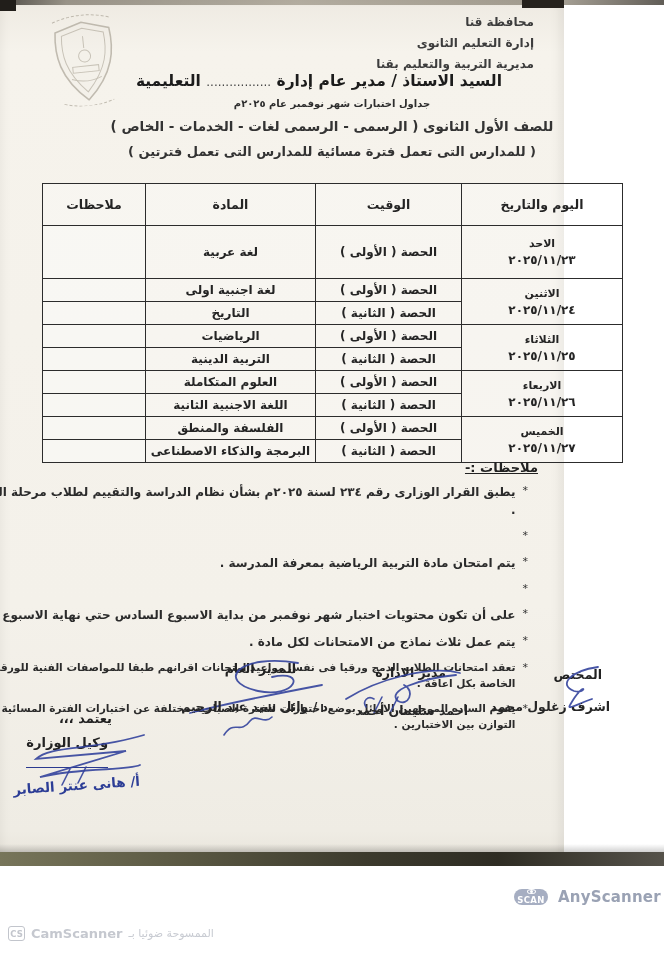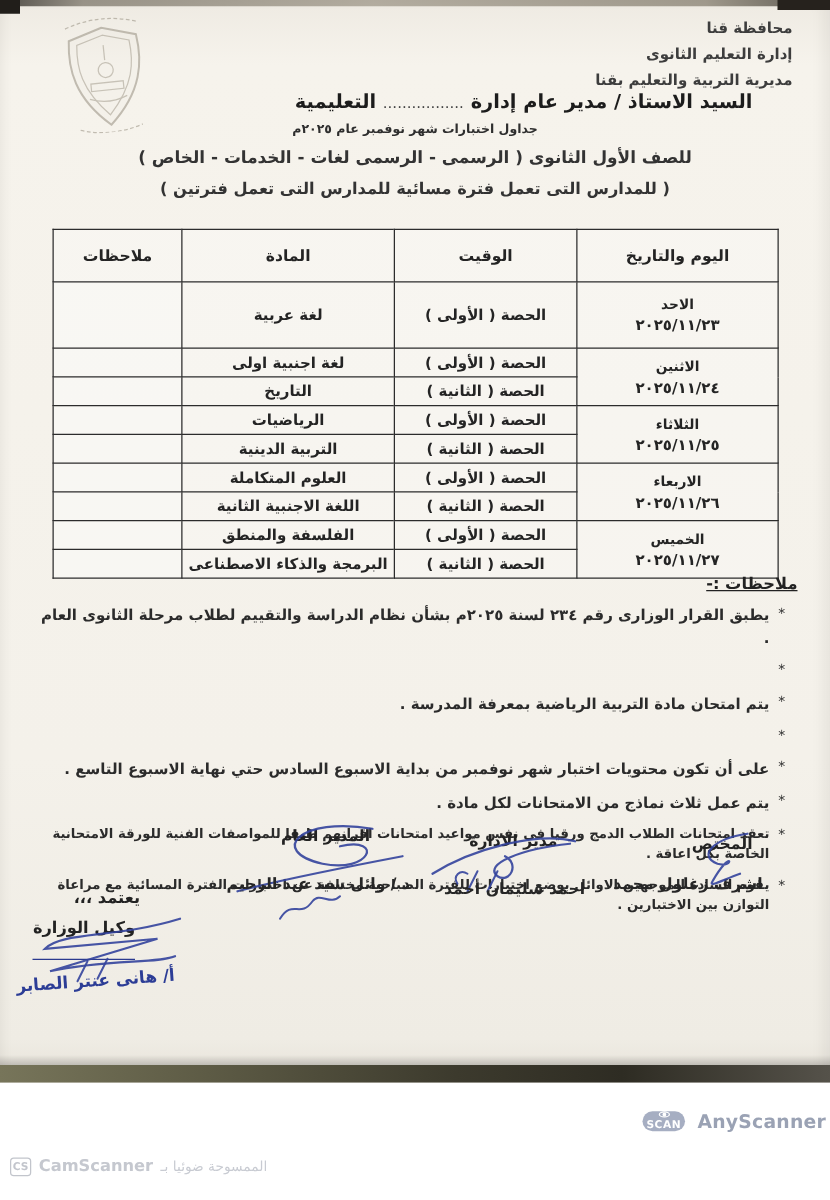--- a/index.html
+++ b/index.html
@@ -10,7 +10,7 @@
   }
   
   .paper {
-    position:absolute; left:0; top:0; width:664px; height:866px;
+    position:absolute; left:0; top:0; width:564px; height:866px;
     background:linear-gradient(180deg,#eeeae2 0%,#f6f3ec 6%,#f4f1ea 70%,#efece4 96%,#e6e2d9 100%);
     box-shadow:inset -6px 0 10px rgba(0,0,0,0.05), inset 4px 0 8px rgba(0,0,0,0.04);
   }

